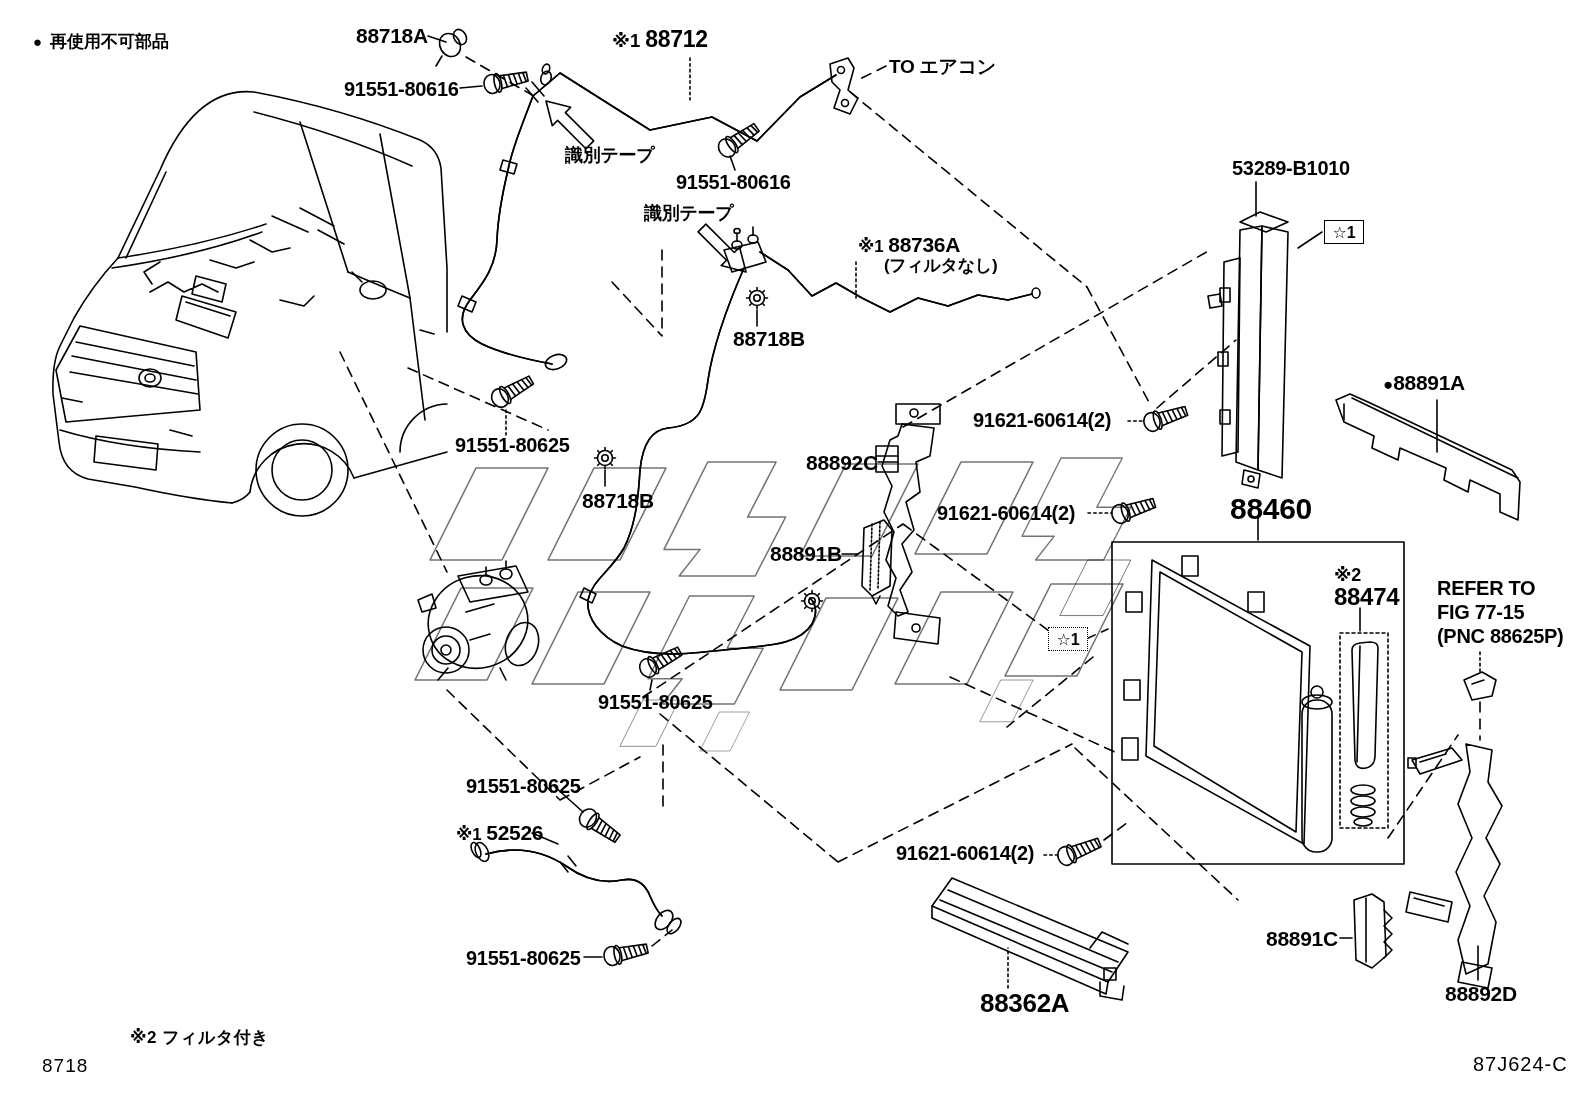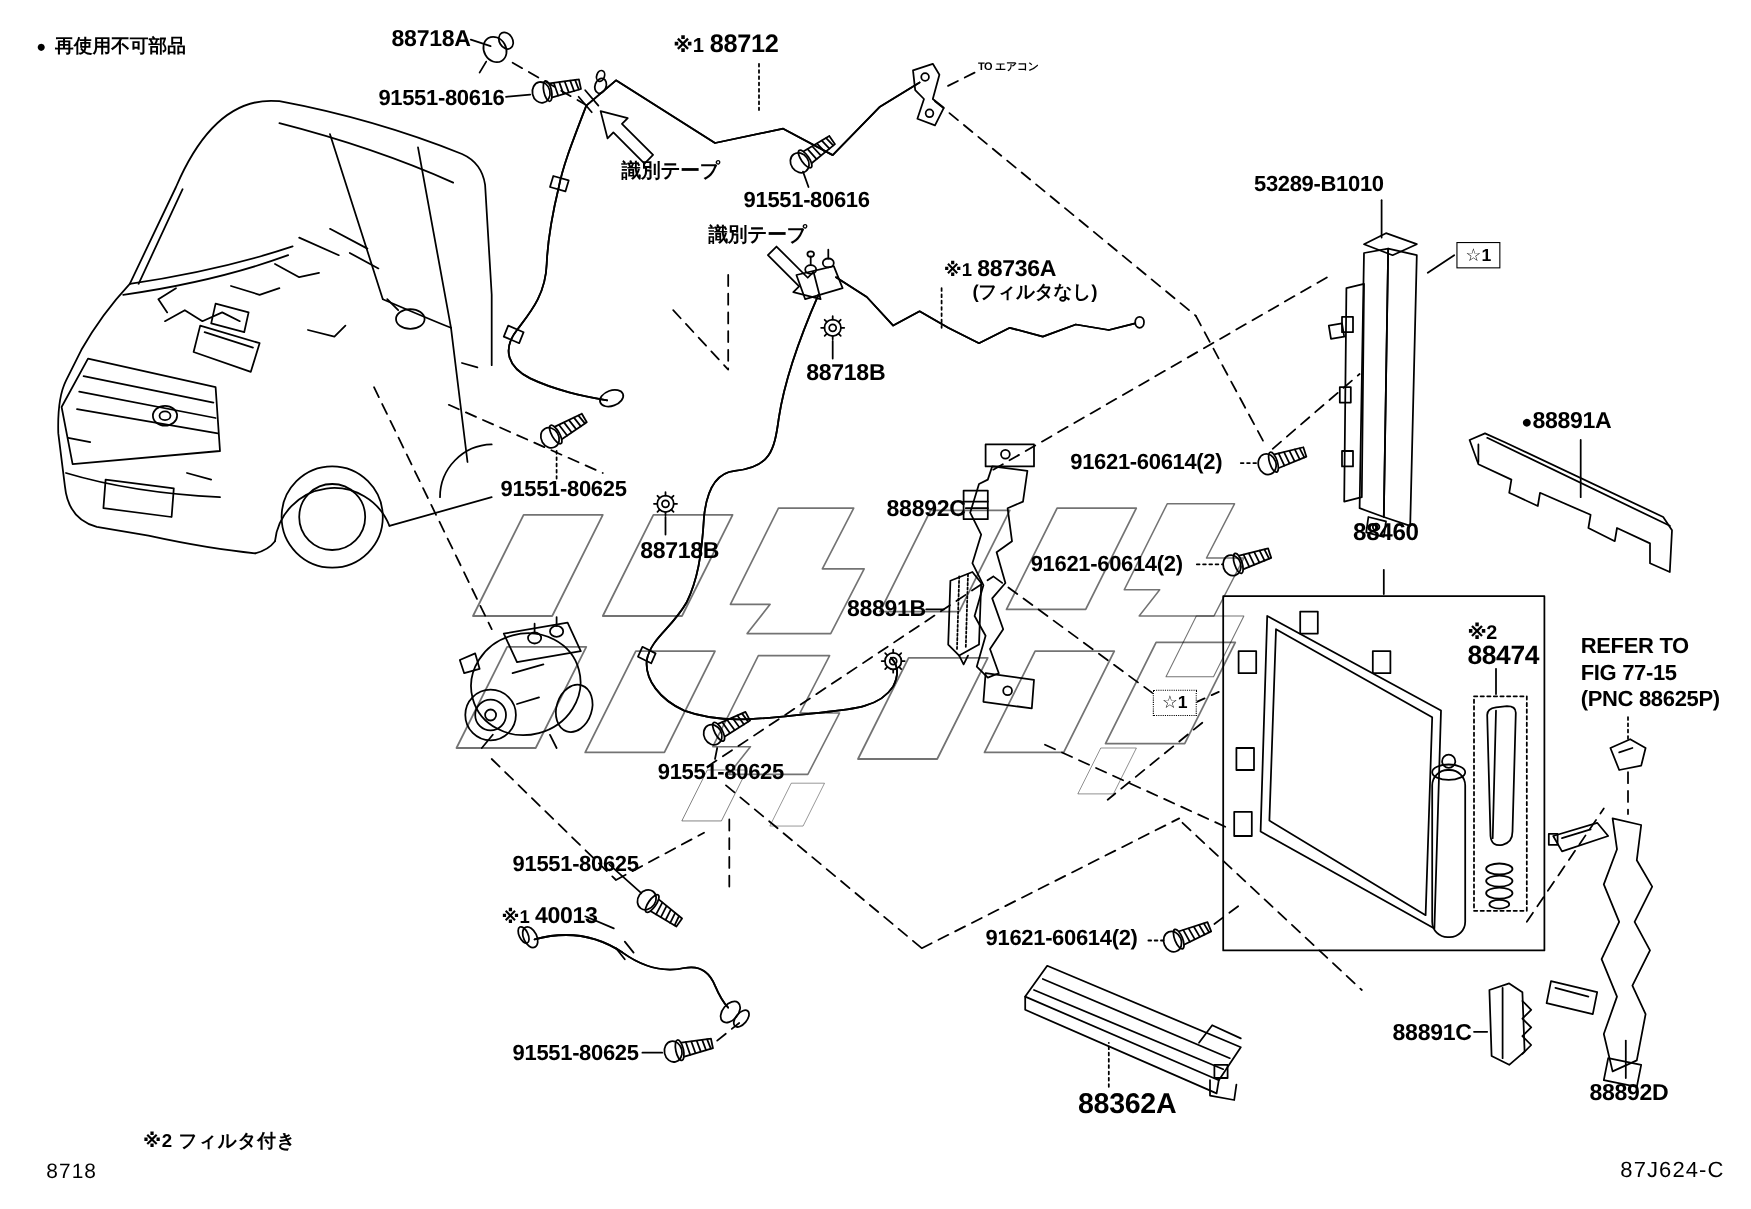--- a/index.html
+++ b/index.html
@@ -330,7 +330,7 @@
       <div class="lbl" style="left: 356px; top: 25px; font-size: 21px;"><span>88718A</span></div>
       <div class="lbl" style="left: 344px; top: 79px; font-size: 20px;"><span>91551-80616</span></div>
       <div class="lbl" style="left: 612px; top: 28px; font-size: 23px;"><span class="pre">※1 </span><span>88712</span></div>
-      <div class="lbl" style="left: 889px; top: 57px; font-size: 10px;"><span>TO エアコン</span></div>
+      <div class="lbl" style="left: 889px; top: 57px; font-size: 19px;"><span>TO エアコン</span></div>
       <div class="lbl" style="left: 565px; top: 146px; font-size: 18px;"><span>識別テープ</span></div>
       <div class="lbl" style="left: 676px; top: 172px; font-size: 20px;"><span>91551-80616</span></div>
       <div class="lbl" style="left: 644px; top: 204px; font-size: 18px;"><span>識別テープ</span></div>

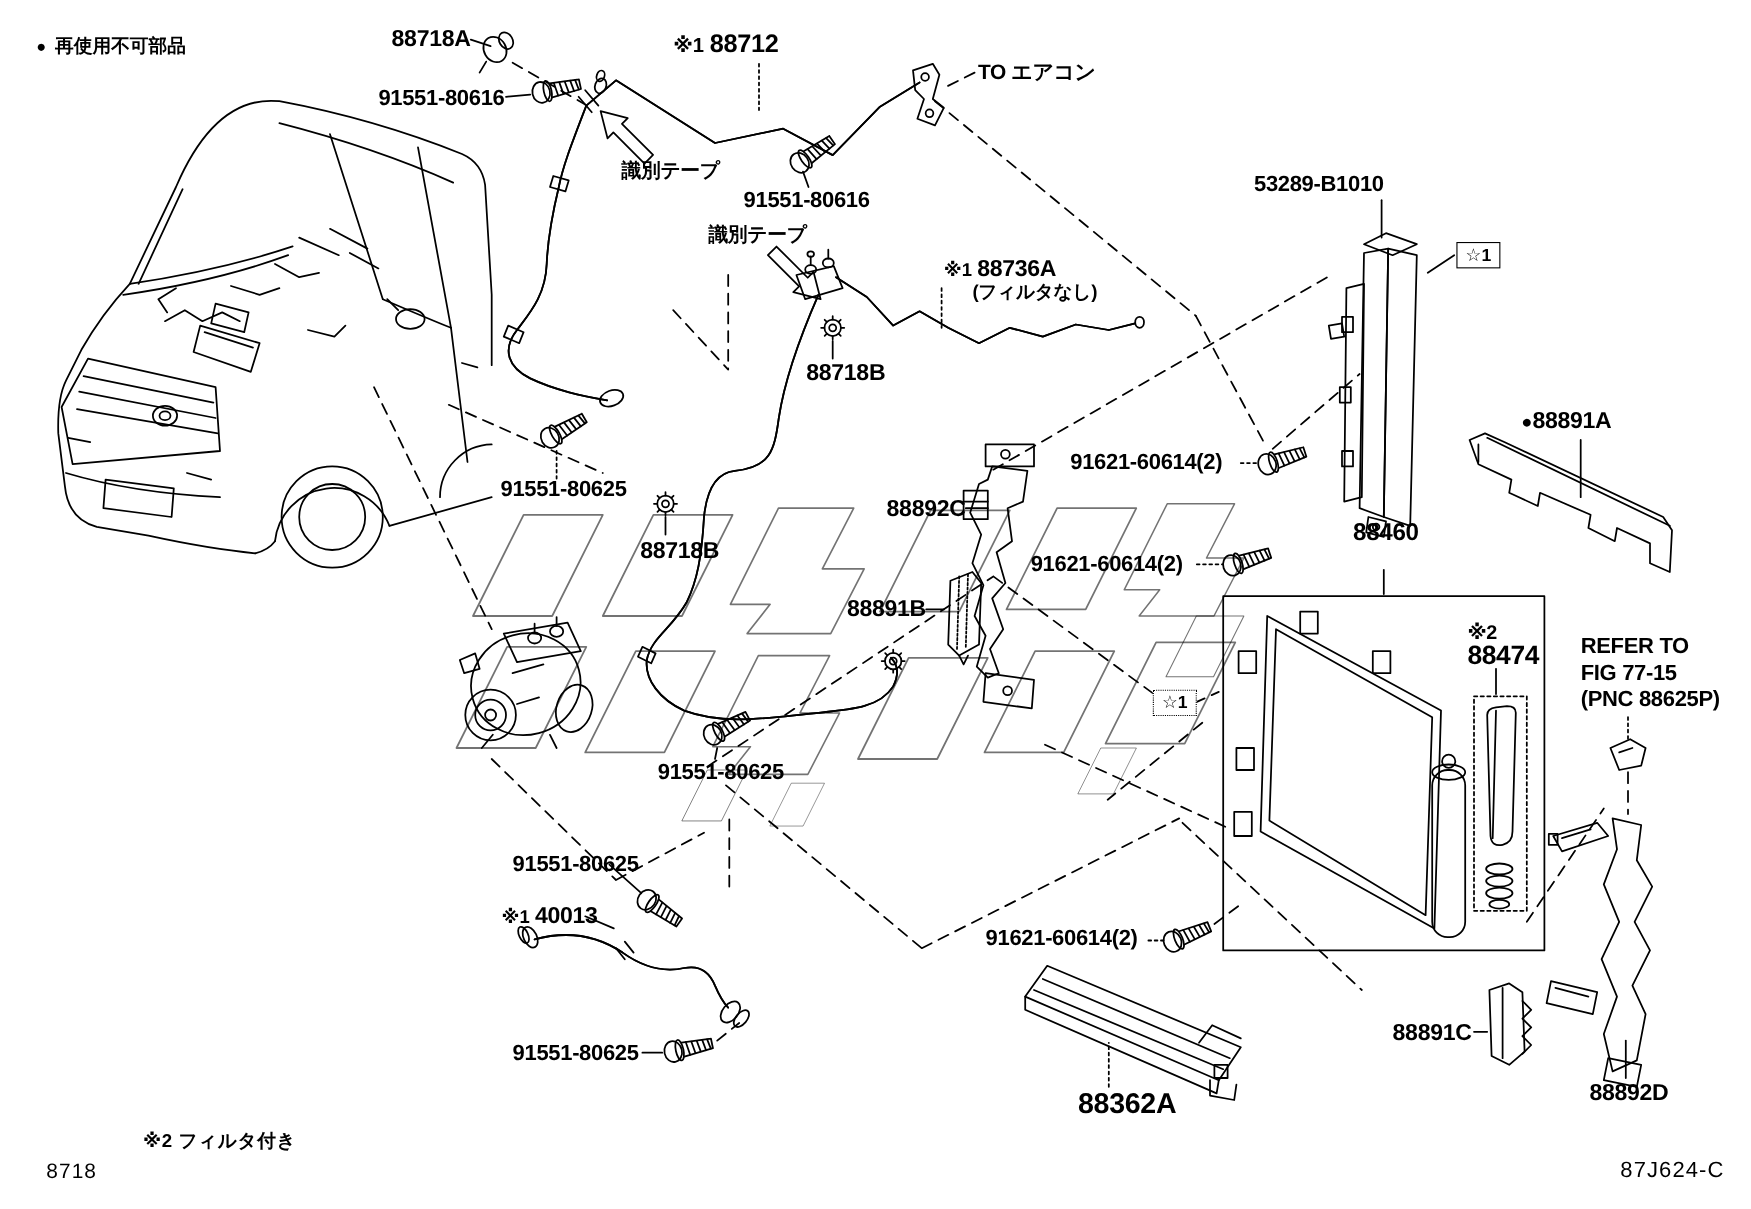--- a/index.html
+++ b/index.html
@@ -337,7 +337,7 @@
       <div class="lbl" style="left: 858px; top: 234px; font-size: 21px;"><span class="pre">※1 </span><span>88736A</span></div>
       <div class="lbl" style="left: 884px; top: 257px; font-size: 17px;"><span>(フィルタなし)</span></div>
       <div class="lbl" style="left: 733px; top: 328px; font-size: 21px;"><span>88718B</span></div>
-      <div class="lbl" style="left: 1140px; top: 158px; font-size: 20px;"><span>53289-B1010</span></div>
+      <div class="lbl" style="left: 1232px; top: 158px; font-size: 20px;"><span>53289-B1010</span></div>
       <div class="lbl" style="left: 1383px; top: 372px; font-size: 21px;"><span class="pre">●</span><span>88891A</span></div>
       <div class="lbl" style="left: 455px; top: 435px; font-size: 20px;"><span>91551-80625</span></div>
       <div class="lbl" style="left: 582px; top: 490px; font-size: 21px;"><span>88718B</span></div>

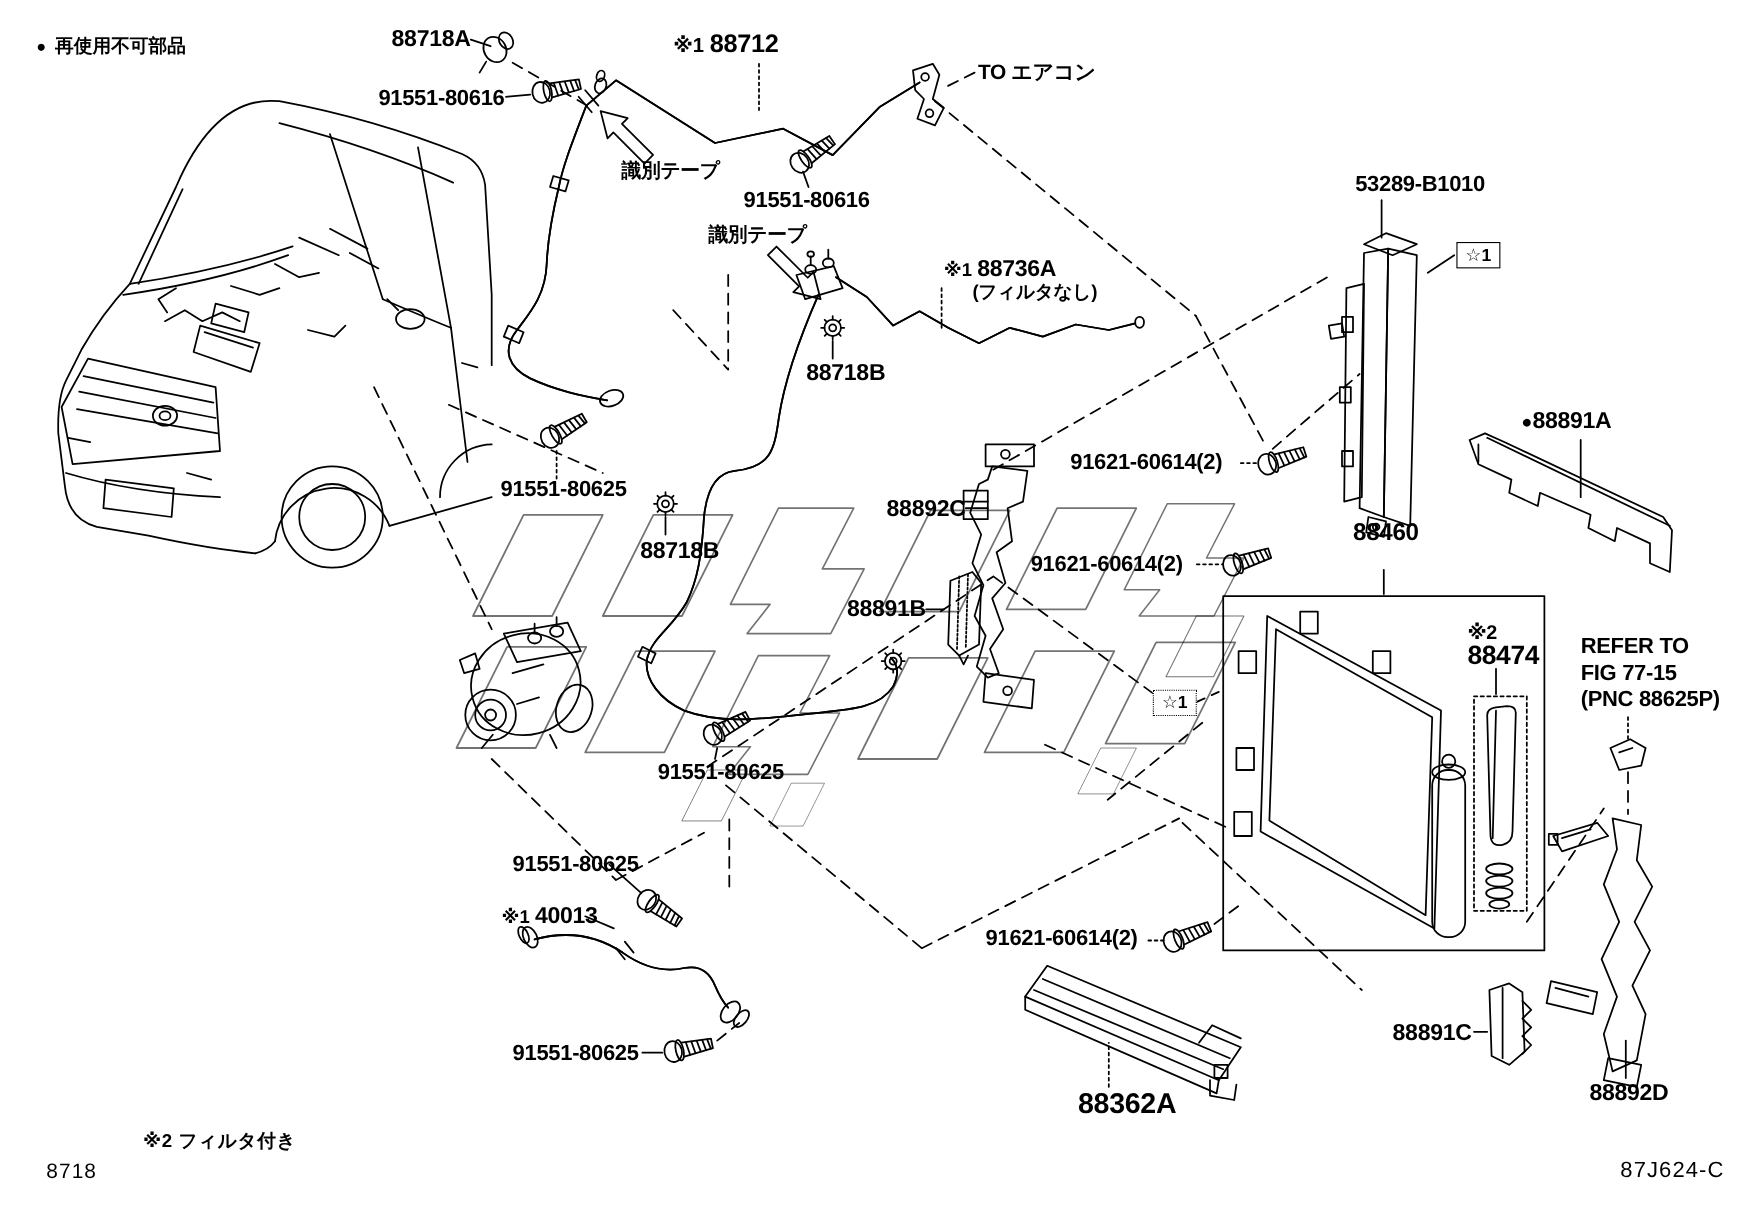--- a/index.html
+++ b/index.html
@@ -345,7 +345,7 @@
       <div class="lbl" style="left: 806px; top: 452px; font-size: 21px;"><span>88892C</span></div>
       <div class="lbl" style="left: 937px; top: 503px; font-size: 20px;"><span>91621-60614(2)</span></div>
       <div class="lbl" style="left: 770px; top: 543px; font-size: 21px;"><span>88891B</span></div>
-      <div class="lbl" style="left: 1230px; top: 473px; font-size: 22px; text-align: right;"><span>88460</span></div>
+      <div class="lbl" style="left: 1230px; top: 494px; font-size: 30px; text-align: right;"><span>88460</span></div>
       <div class="lbl" style="left: 1334px; top: 566px; font-size: 18px;"><span>※2</span></div>
       <div class="lbl" style="left: 1334px; top: 585px; font-size: 24px;"><span>88474</span></div>
       <div class="lbl" style="left: 1437px; top: 578px; font-size: 20px;"><span>REFER TO</span></div>

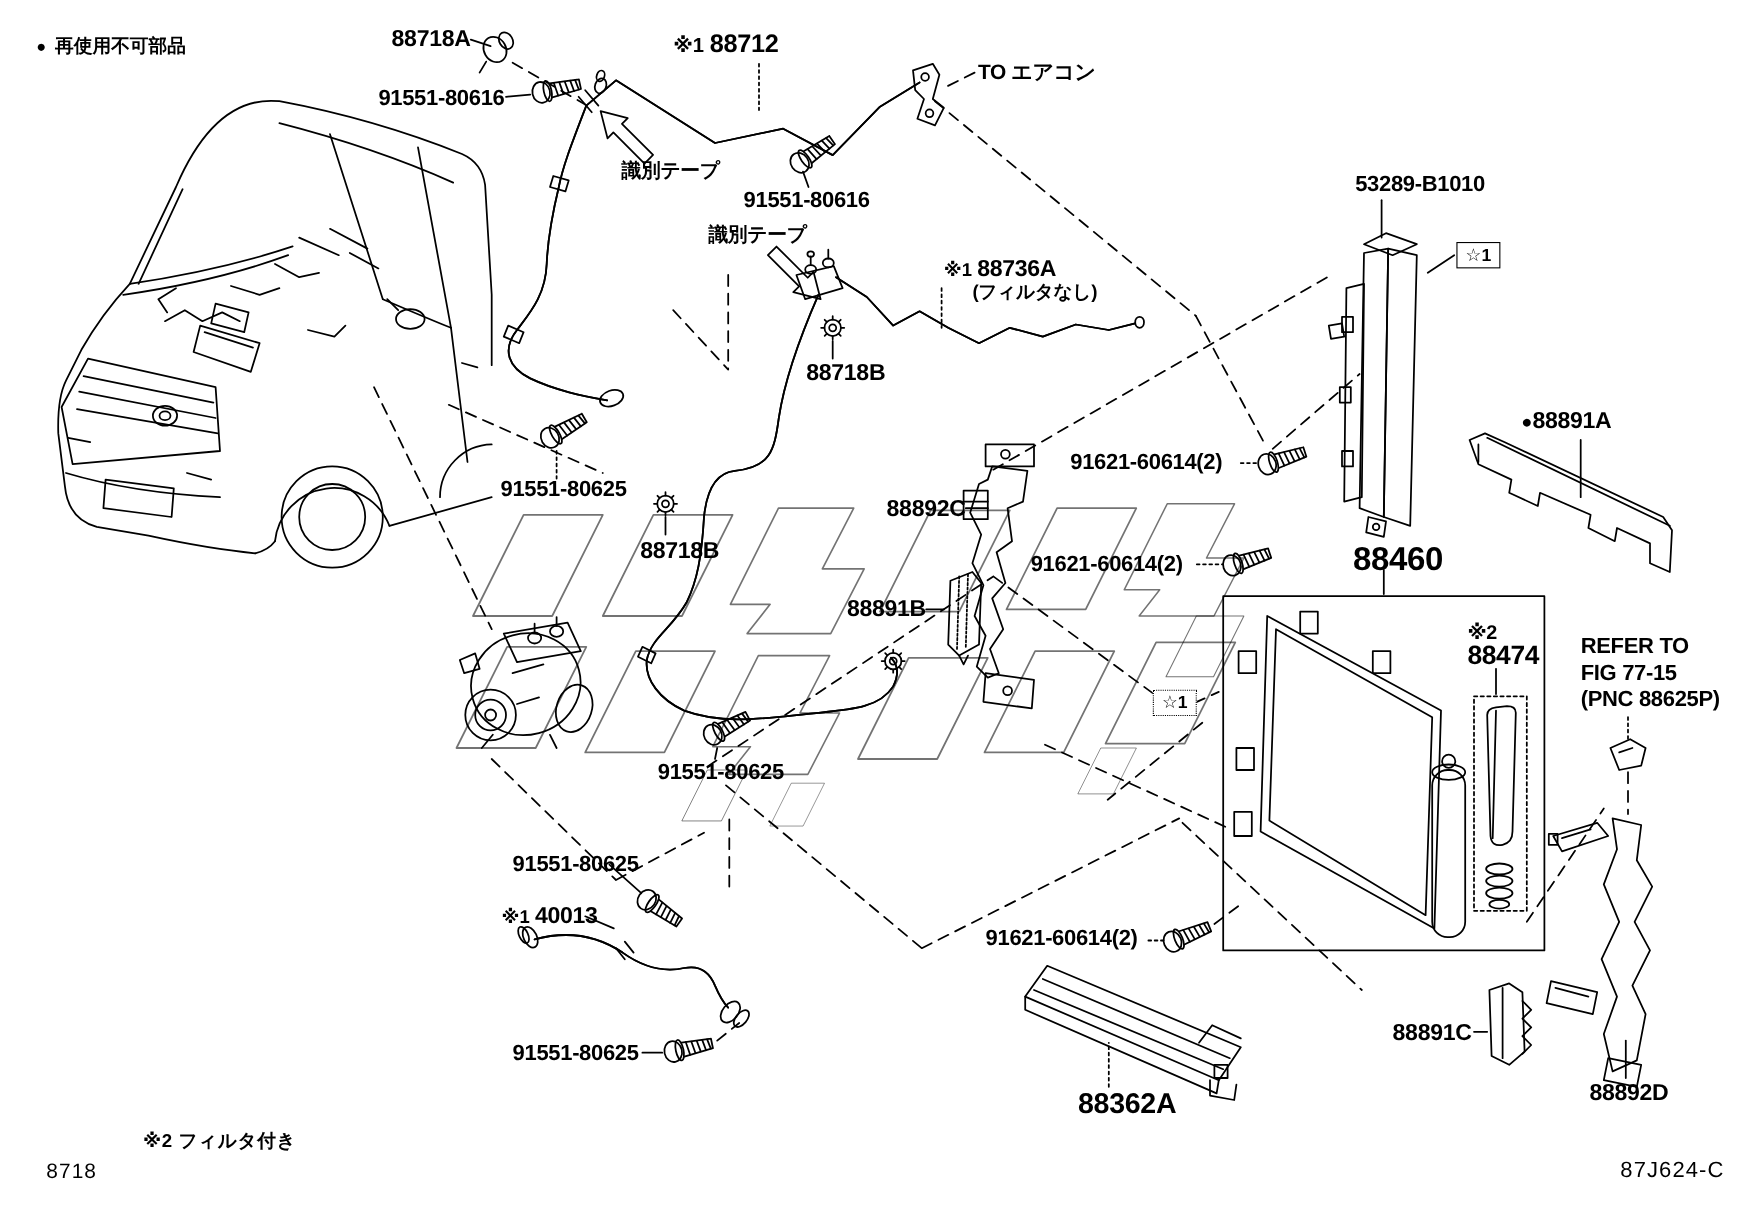--- a/index.html
+++ b/index.html
@@ -353,7 +353,7 @@
       <div class="lbl" style="left: 1437px; top: 626px; font-size: 20px;"><span>(PNC 88625P)</span></div>
       <div class="lbl" style="left: 598px; top: 692px; font-size: 20px;"><span>91551-80625</span></div>
       <div class="lbl" style="left: 466px; top: 776px; font-size: 20px;"><span>91551-80625</span></div>
-      <div class="lbl" style="left: 456px; top: 822px; font-size: 21px;"><span class="pre">※1 </span><span>40013</span></div>
+      <div class="lbl" style="left: 456px; top: 822px; font-size: 21px;"><span class="pre">※1 </span><span>52526</span></div>
       <div class="lbl" style="left: 466px; top: 948px; font-size: 20px;"><span>91551-80625</span></div>
       <div class="lbl" style="left: 896px; top: 843px; font-size: 20px;"><span>91621-60614(2)</span></div>
       <div class="lbl" style="left: 980px; top: 990px; font-size: 26px;"><span>88362A</span></div>

